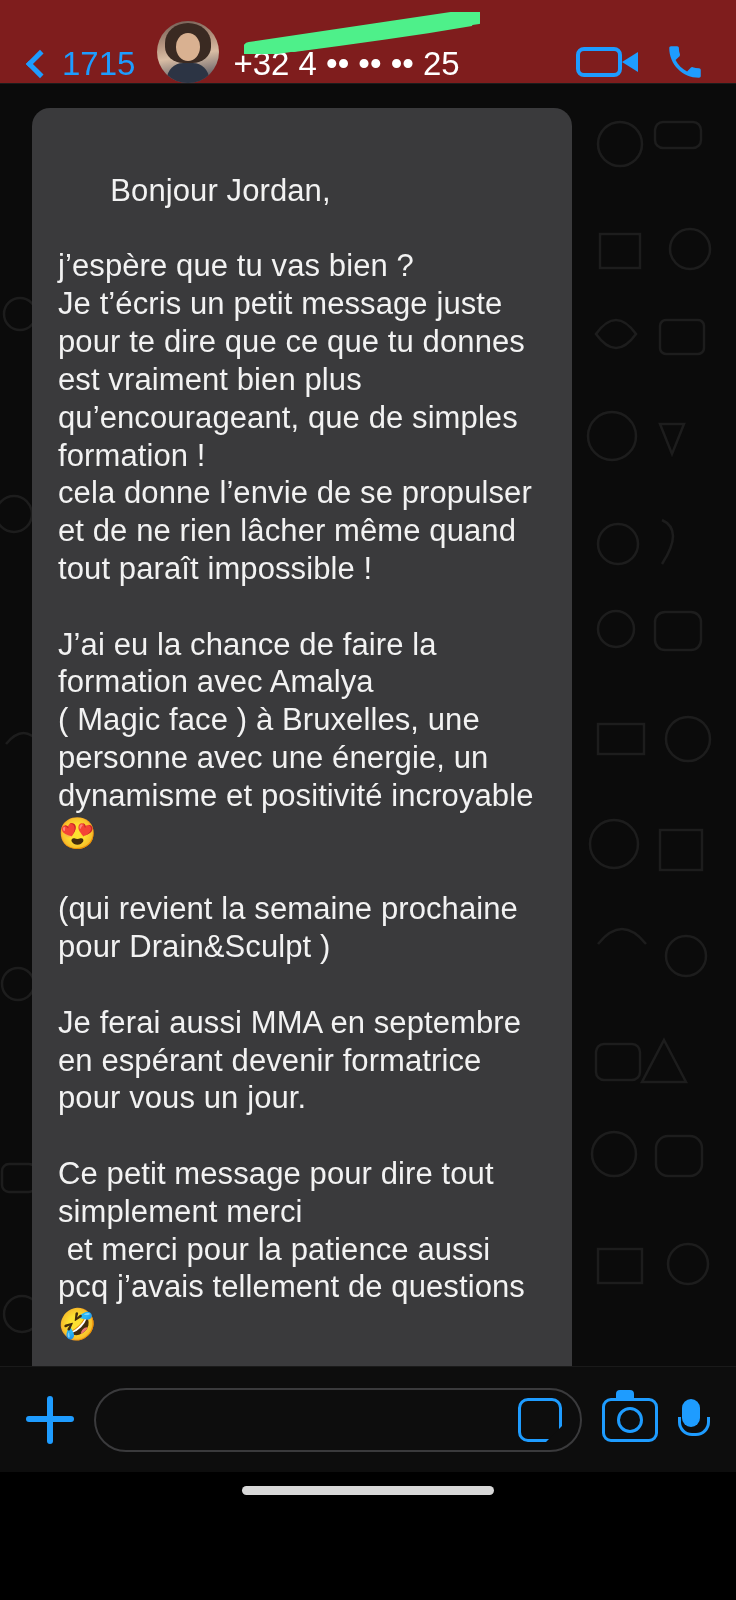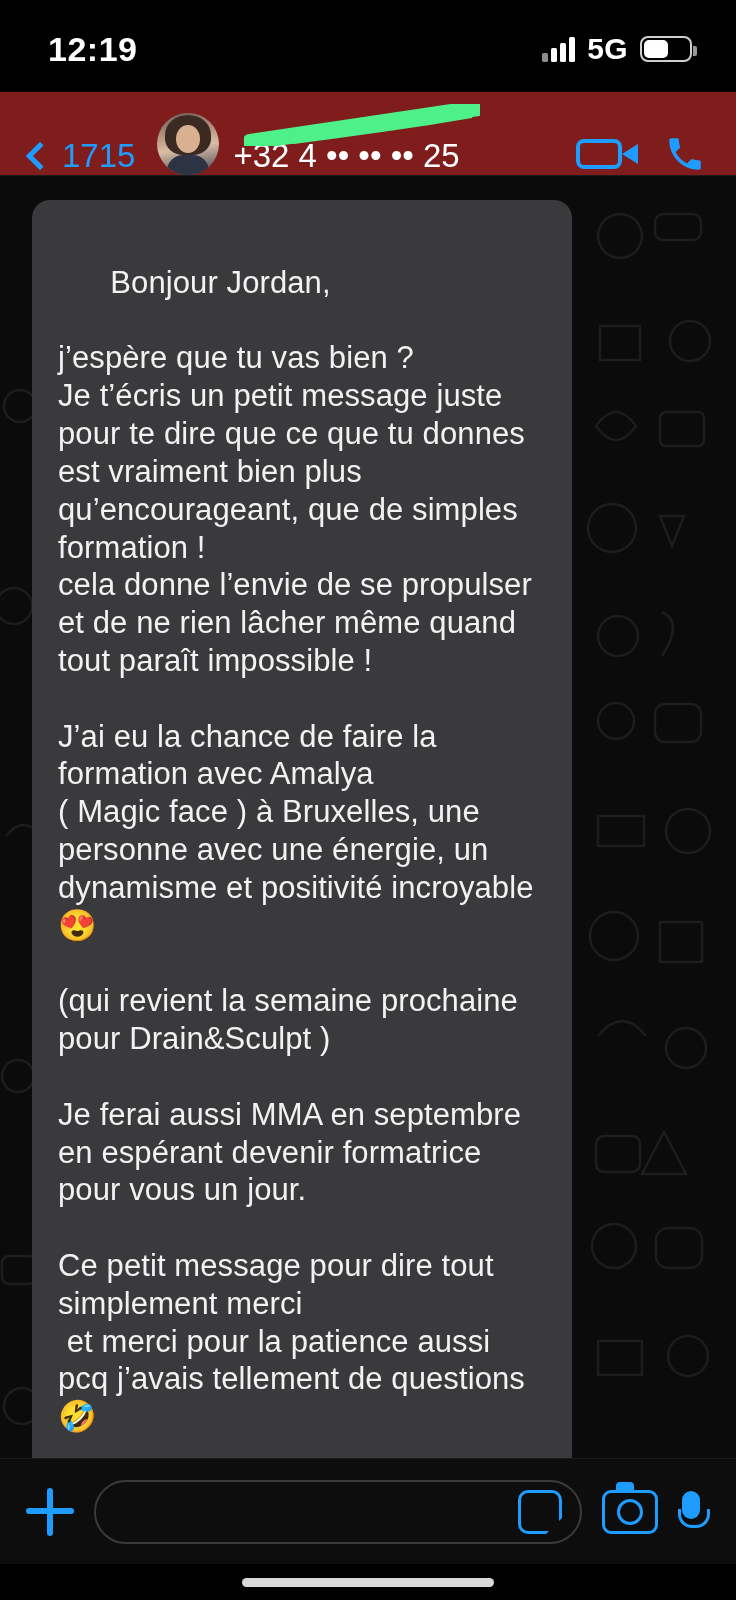--- a/index.html
+++ b/index.html
@@ -353,22 +353,6 @@
 
 <div class="phone">
 
-  <div class="status-bar">
-    <div class="status-time">12:19</div>
-    <div class="notch"></div>
-    <div class="status-right">
-      <div class="signal">
-        <i></i>
-          <i></i>
-          <i></i>
-          <i></i>
-      </div>
-      <div class="net-label">5G</div>
-      <div class="battery">
-        <div class="lvl" style="width:55%"></div>
-      </div>
-    </div>
-  </div>
 
   <div class="nav-bar">
     <div class="nav-back">

